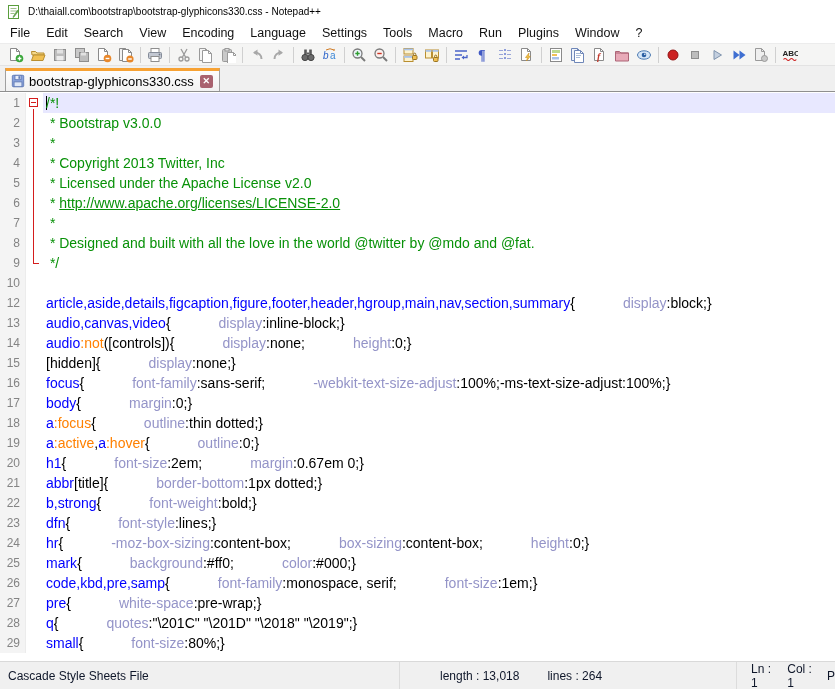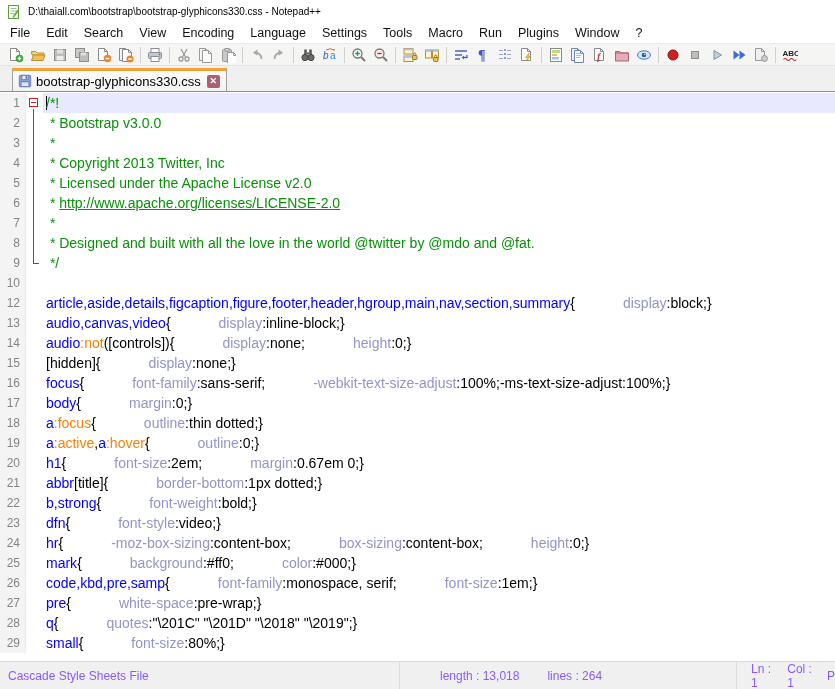--- a/index.html
+++ b/index.html
@@ -21,7 +21,7 @@
   .tbtn svg{width:16px;height:16px;display:block;}
   .tsep{width:1px;height:16px;background:#d0d0d0;margin:0 3px;flex:0 0 auto;}
   
-  .tabbar{height:26px;background:#f0f0f0;display:flex;align-items:flex-end;padding-left:12px;border-bottom:1px solid #8f8f8f;}
+  .tabbar{height:26px;background:#f0f0f0;display:flex;align-items:flex-end;padding-left:5px;border-bottom:1px solid #8f8f8f;}
   .tab{
     height:23px;background:linear-gradient(#fdfdfd,#f1f1f1);
     border:1px solid #a0a0a0;border-bottom:none;border-top:3px solid var(--c-tab-accent);

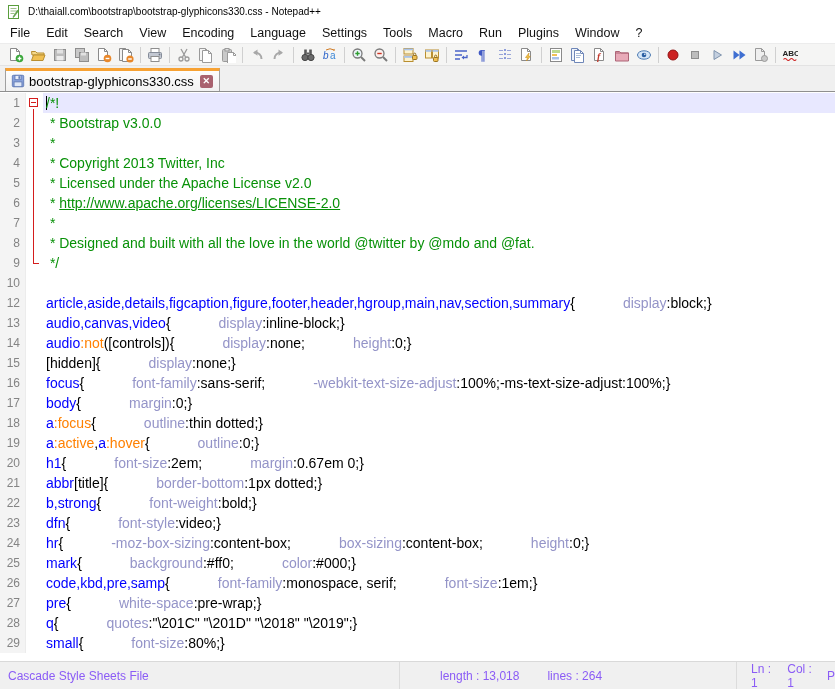--- a/index.html
+++ b/index.html
@@ -488,7 +488,7 @@
       <div class="row">
         <div class="ln">23</div>
         <div class="fold"></div>
-        <div class="code"><span class="tk-sel">dfn</span><span class="tk-plain">{</span><span class="tk-prop">font-style</span><span class="tk-plain">:video;}</span></div>
+        <div class="code"><span class="tk-sel">dfn</span><span class="tk-plain">{</span><span class="tk-prop">font-style</span><span class="tk-plain">:lines;}</span></div>
       </div>
       <div class="row">
         <div class="ln">24</div>

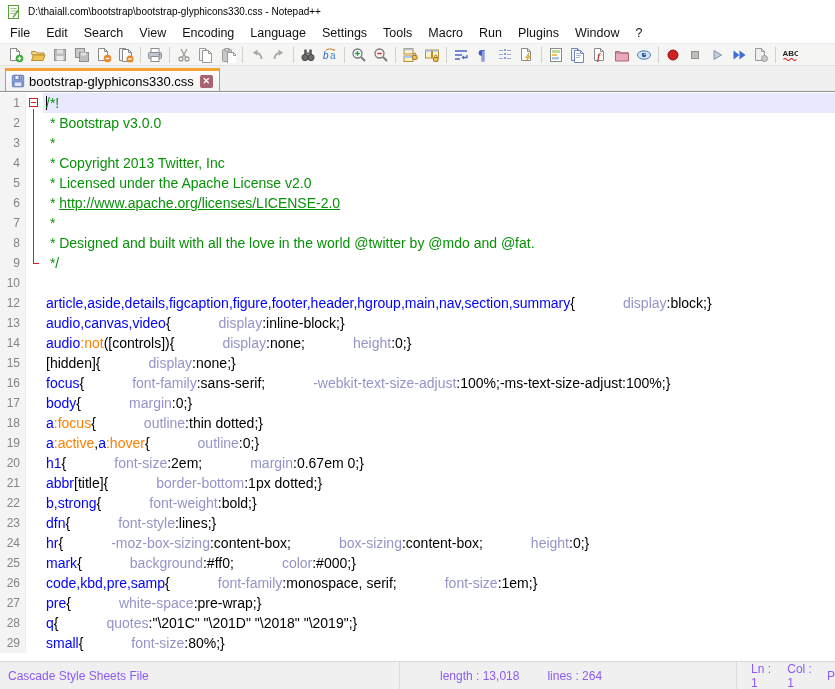--- a/index.html
+++ b/index.html
@@ -55,7 +55,7 @@
   .felbow{position:absolute;left:7px;top:10px;width:6px;height:1px;background:var(--c-fold);}
   
   .statusbar{position:absolute;left:0;right:0;bottom:0;height:28px;background:#f0f0f0;
-    border-top:1px solid #d9d9d9;display:flex;align-items:center;font-size:12px;color:#8b5cf6;}
+    border-top:1px solid #d9d9d9;display:flex;align-items:center;font-size:12px;color:#0f172a;}
   .sseg{height:100%;display:flex;align-items:center;}
   .sseg.s1{width:400px;padding-left:8px;border-right:1px solid #dcdcdc;}
   .sseg.s2{width:337px;padding-left:40px;border-right:1px solid #dcdcdc;}

